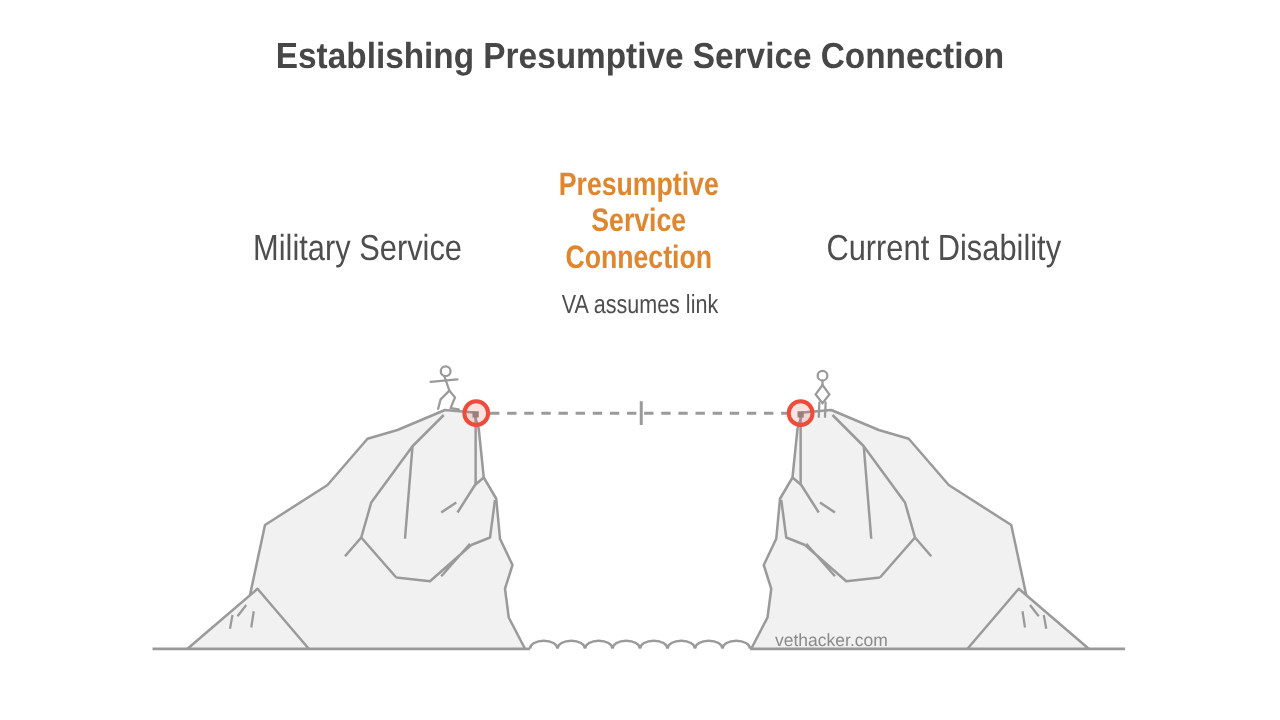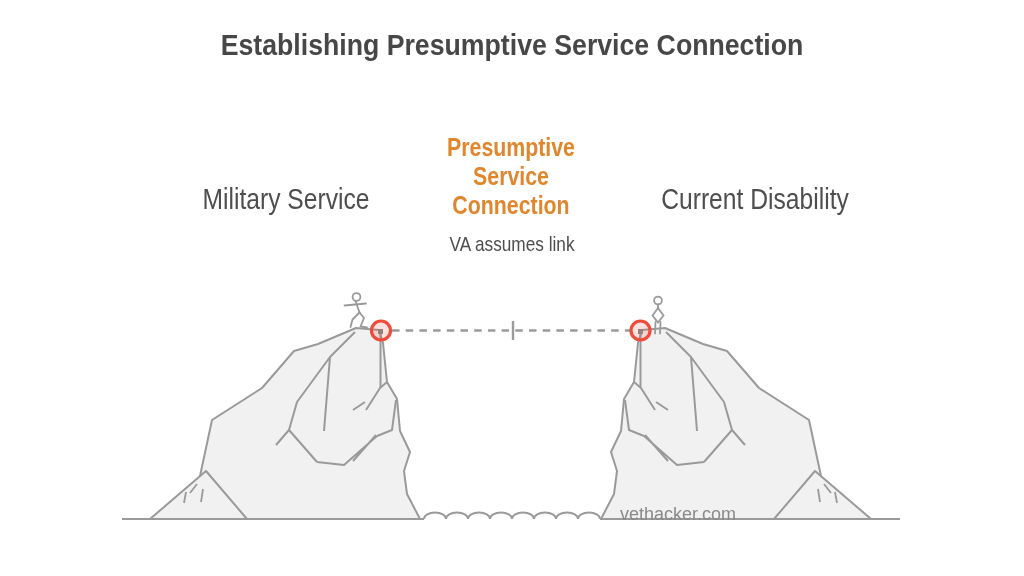--- a/index.html
+++ b/index.html
@@ -33,7 +33,7 @@
     transform:translateX(-50%) scaleX(0.82);transform-origin:center;
   }
   #watermark{
-    left:620px;top:505px;font-size:18px;line-height:1.1;
+    left:620px;top:505px;font-size:14px;line-height:1.1;
     color:var(--watermark-color);white-space:nowrap;
   }
   #scene{left:0;top:0;width:1024px;height:576px;}

